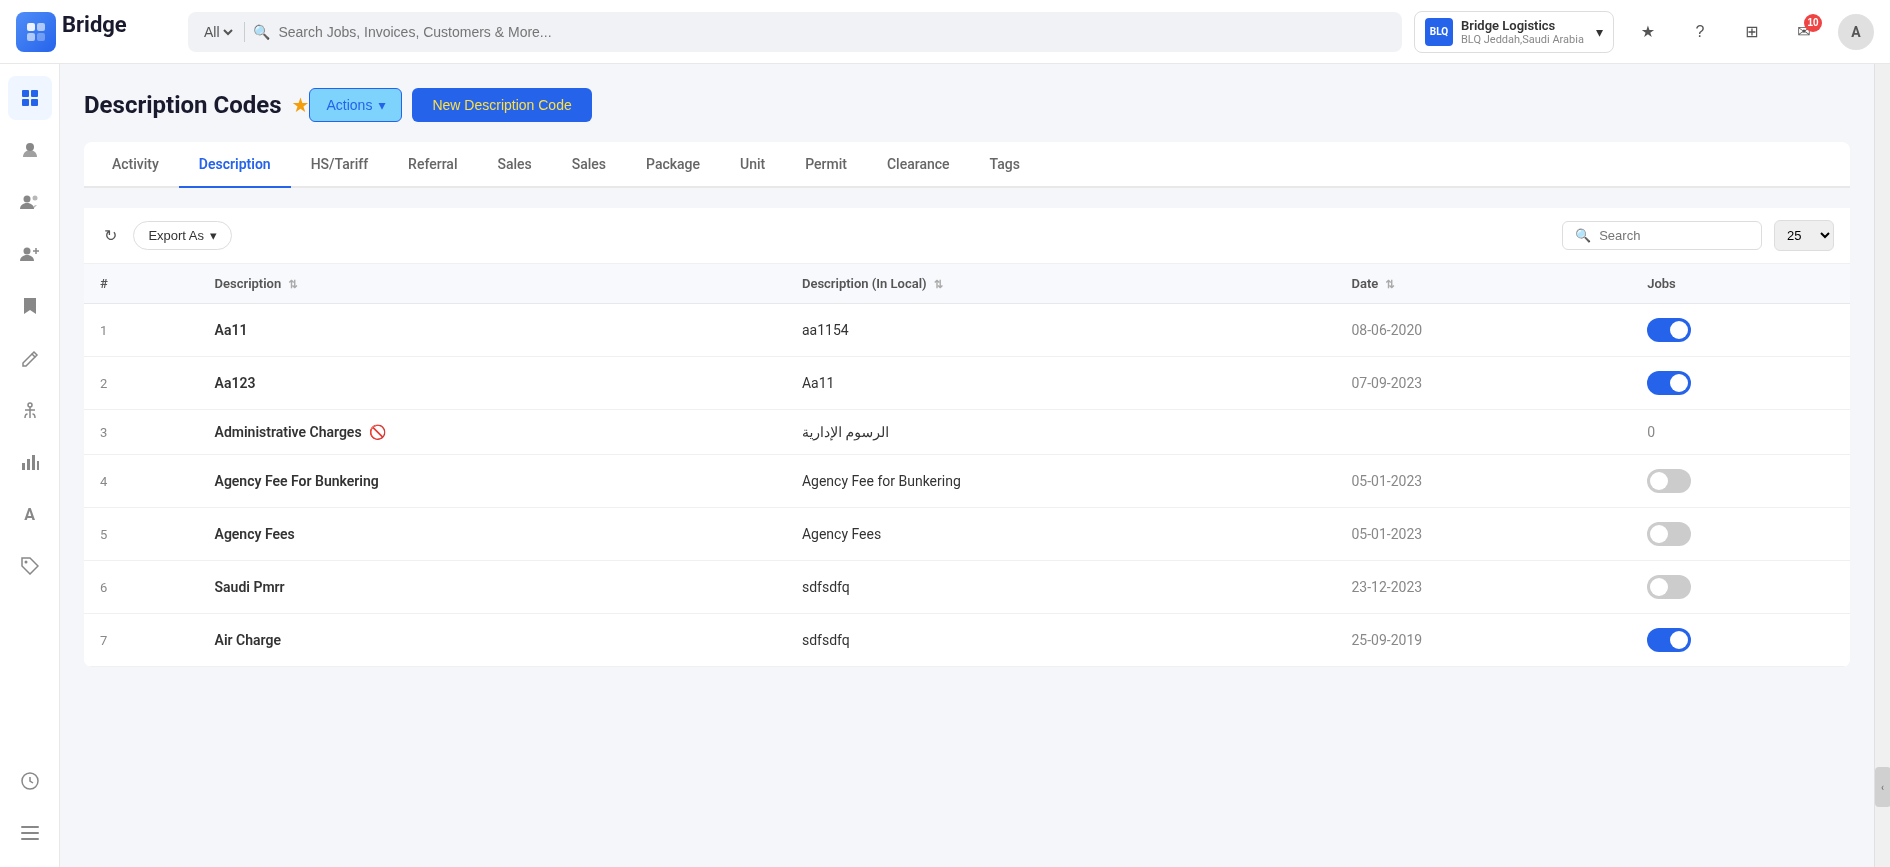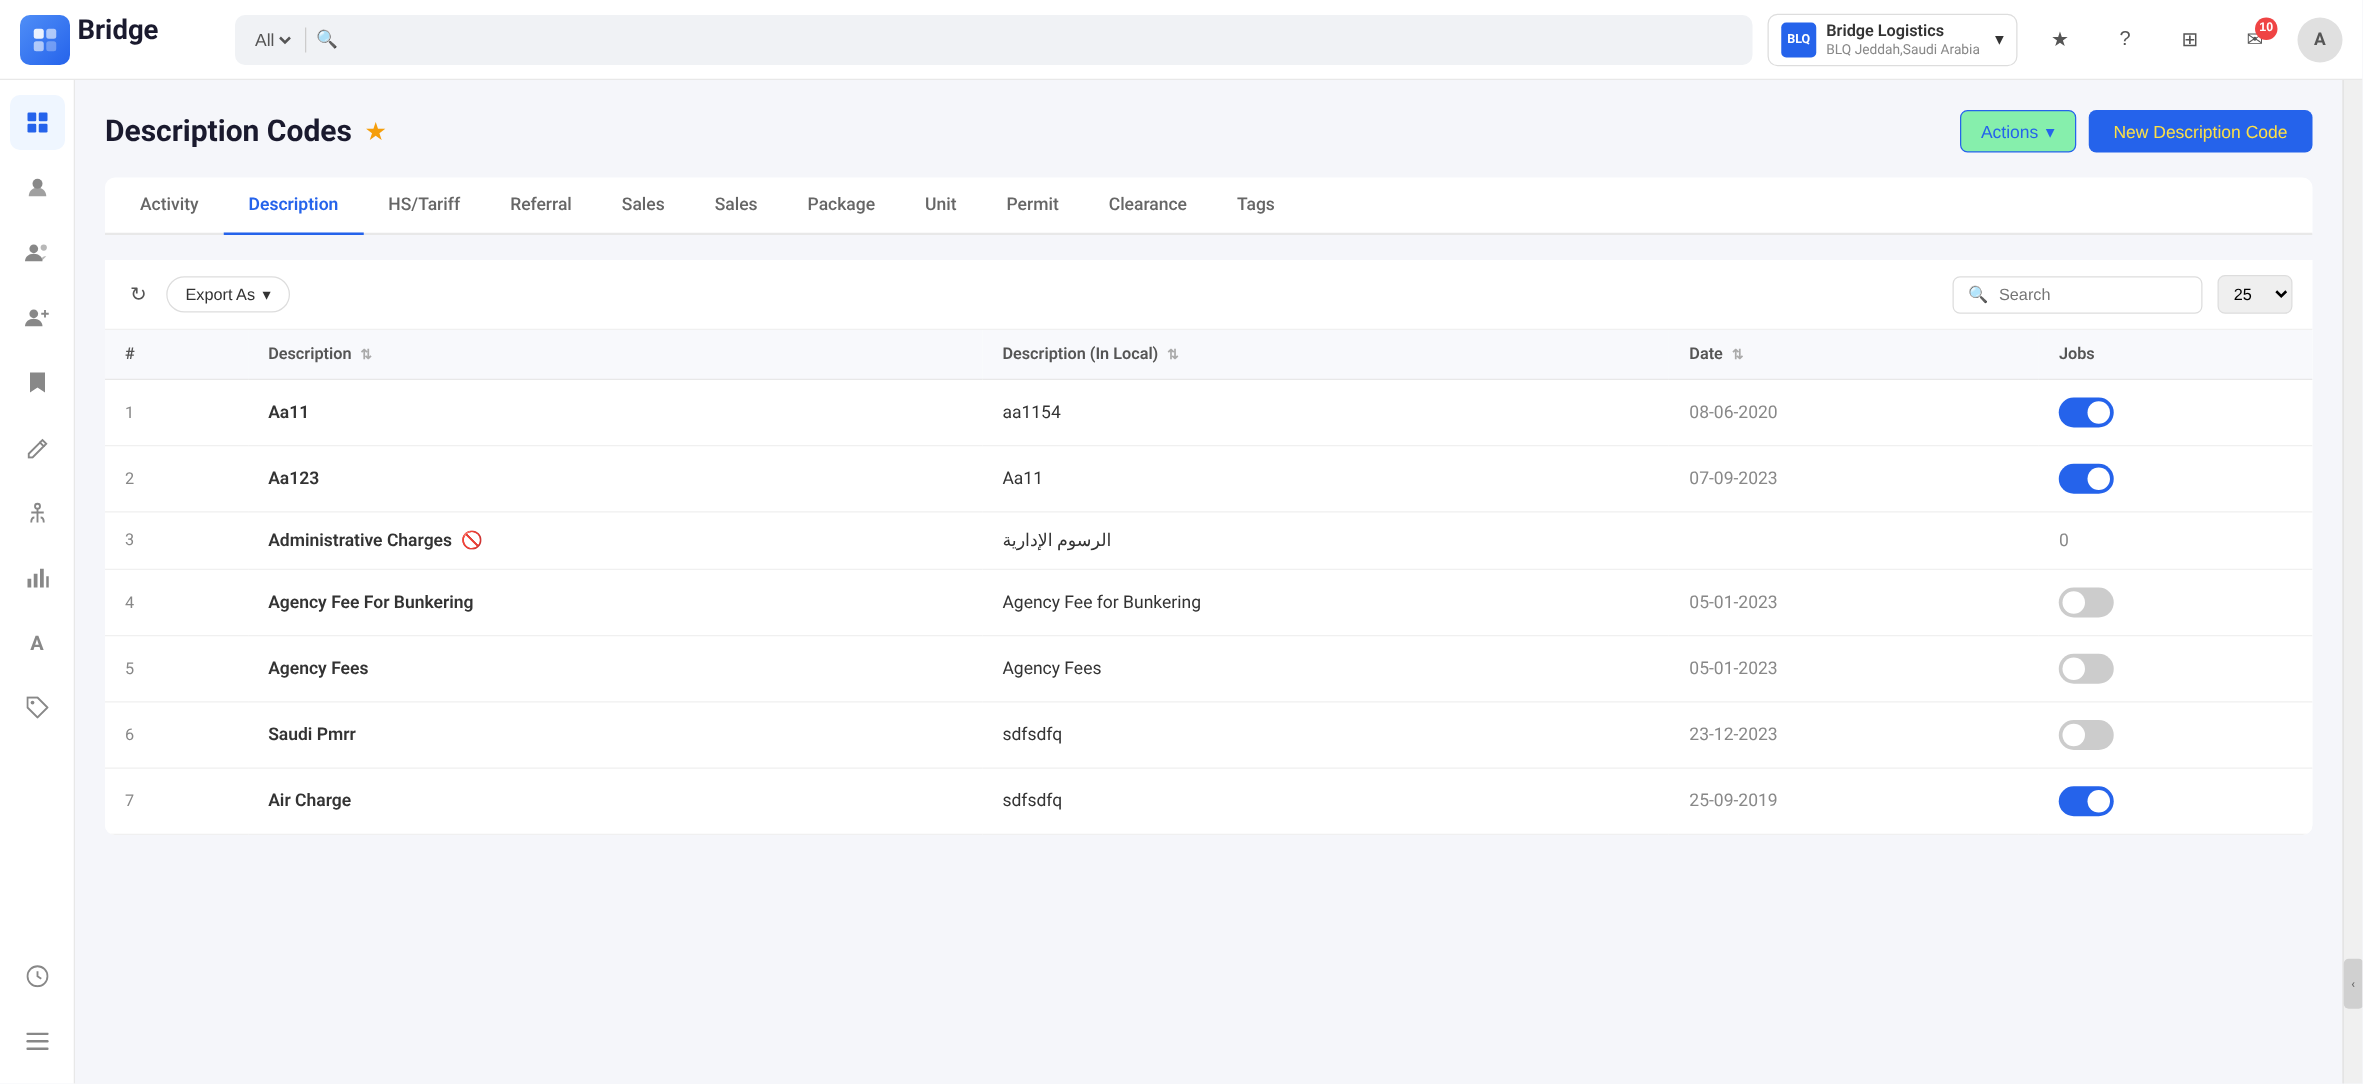--- a/index.html
+++ b/index.html
@@ -401,6 +401,7 @@
     </select>
     <div class="divider"></div>
     <span style="color:#aaa;">🔍</span>
+    <input type="text" placeholder="Search Jobs, Invoices, Customers &amp; More..." style="">
   </div>
 
   <div class="navbar-right">

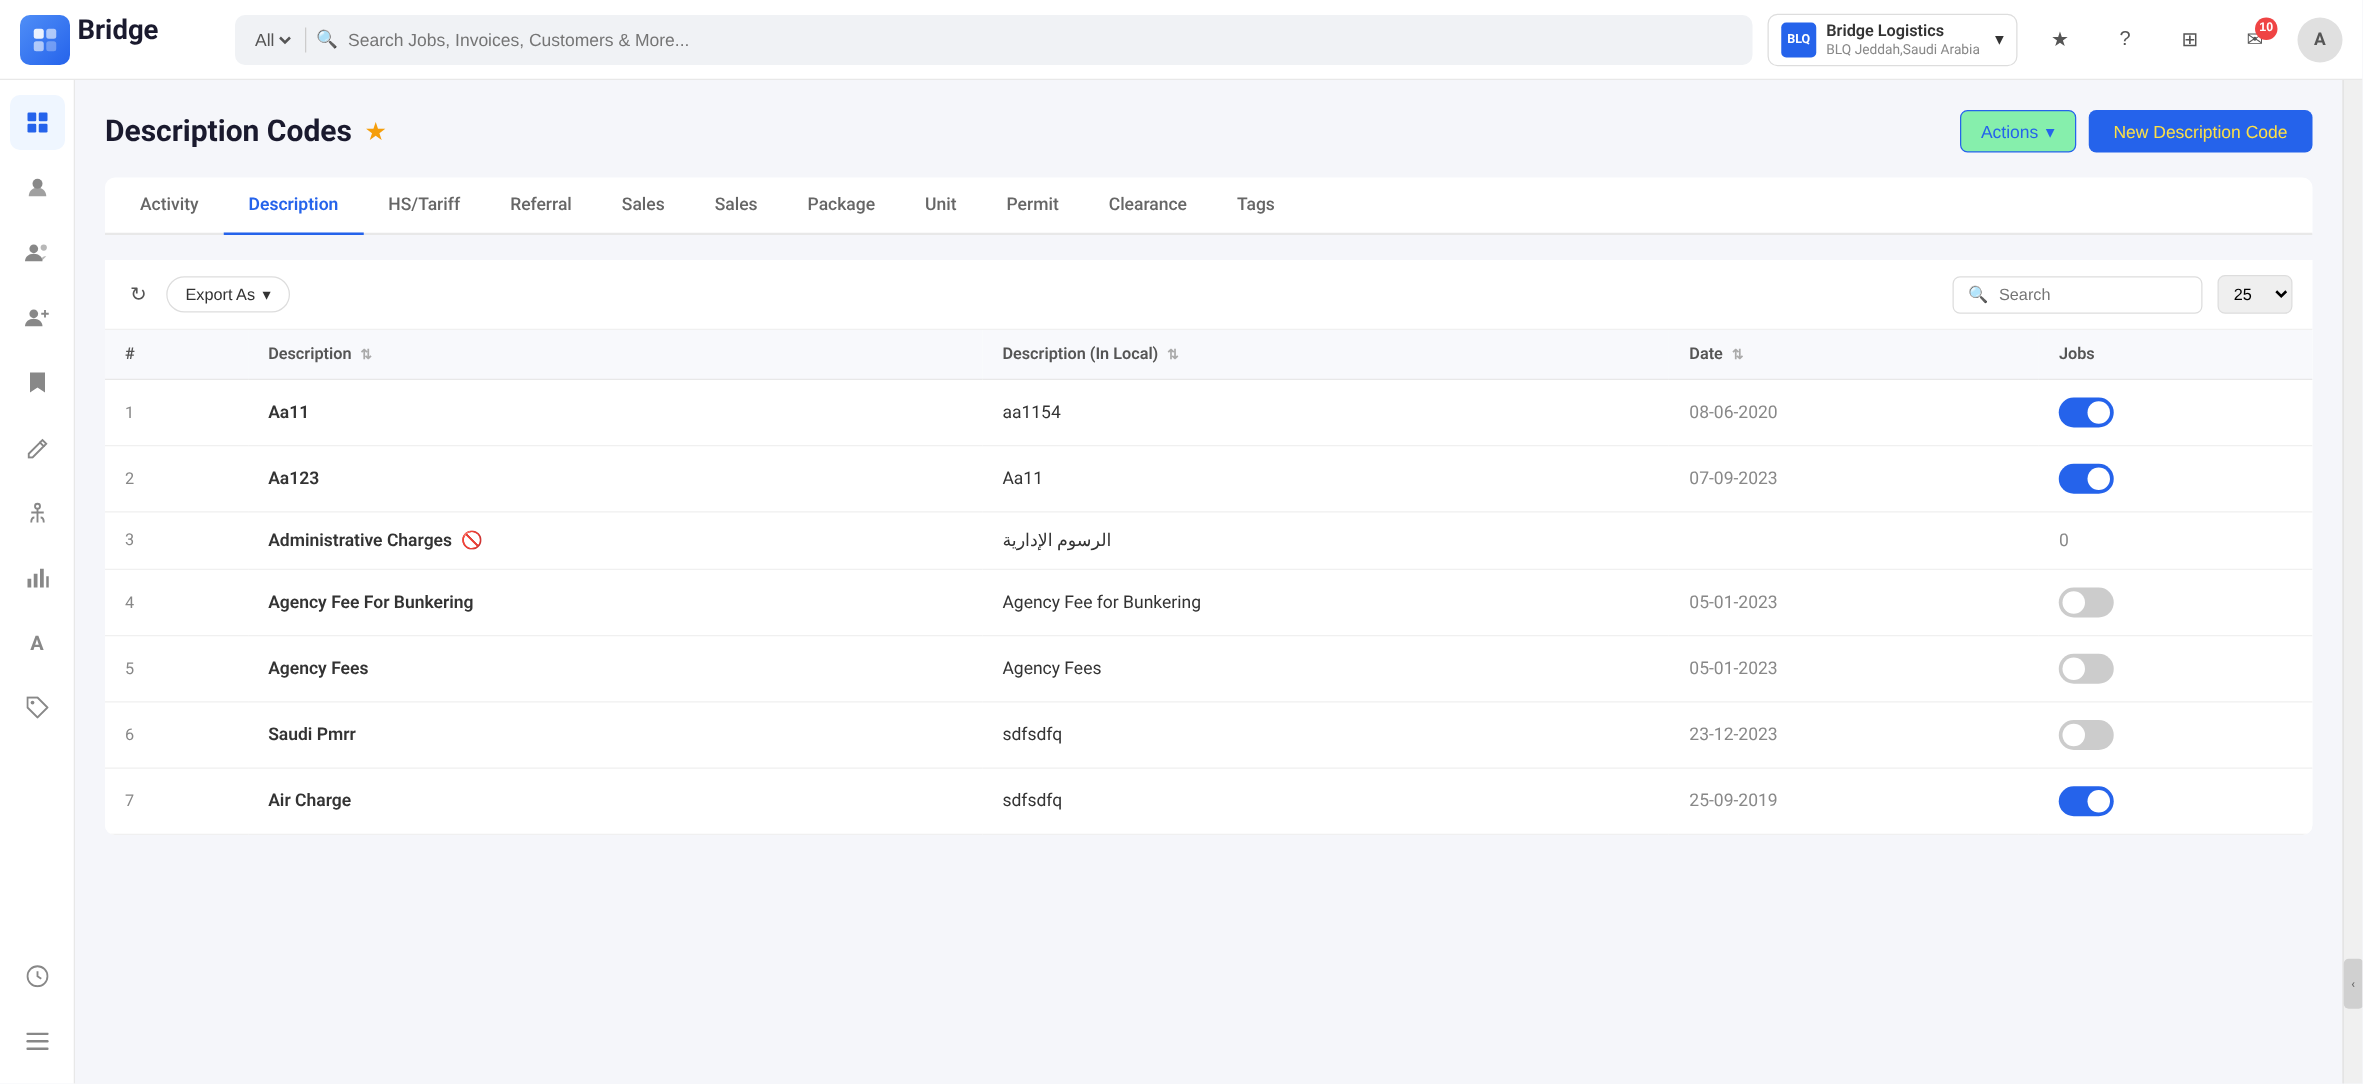--- a/index.html
+++ b/index.html
@@ -186,7 +186,6 @@
     .page-header {
       display: flex;
       align-items: center;
-      justify-content: space-between;
       margin-bottom: 20px;
     }
     .page-title-area {

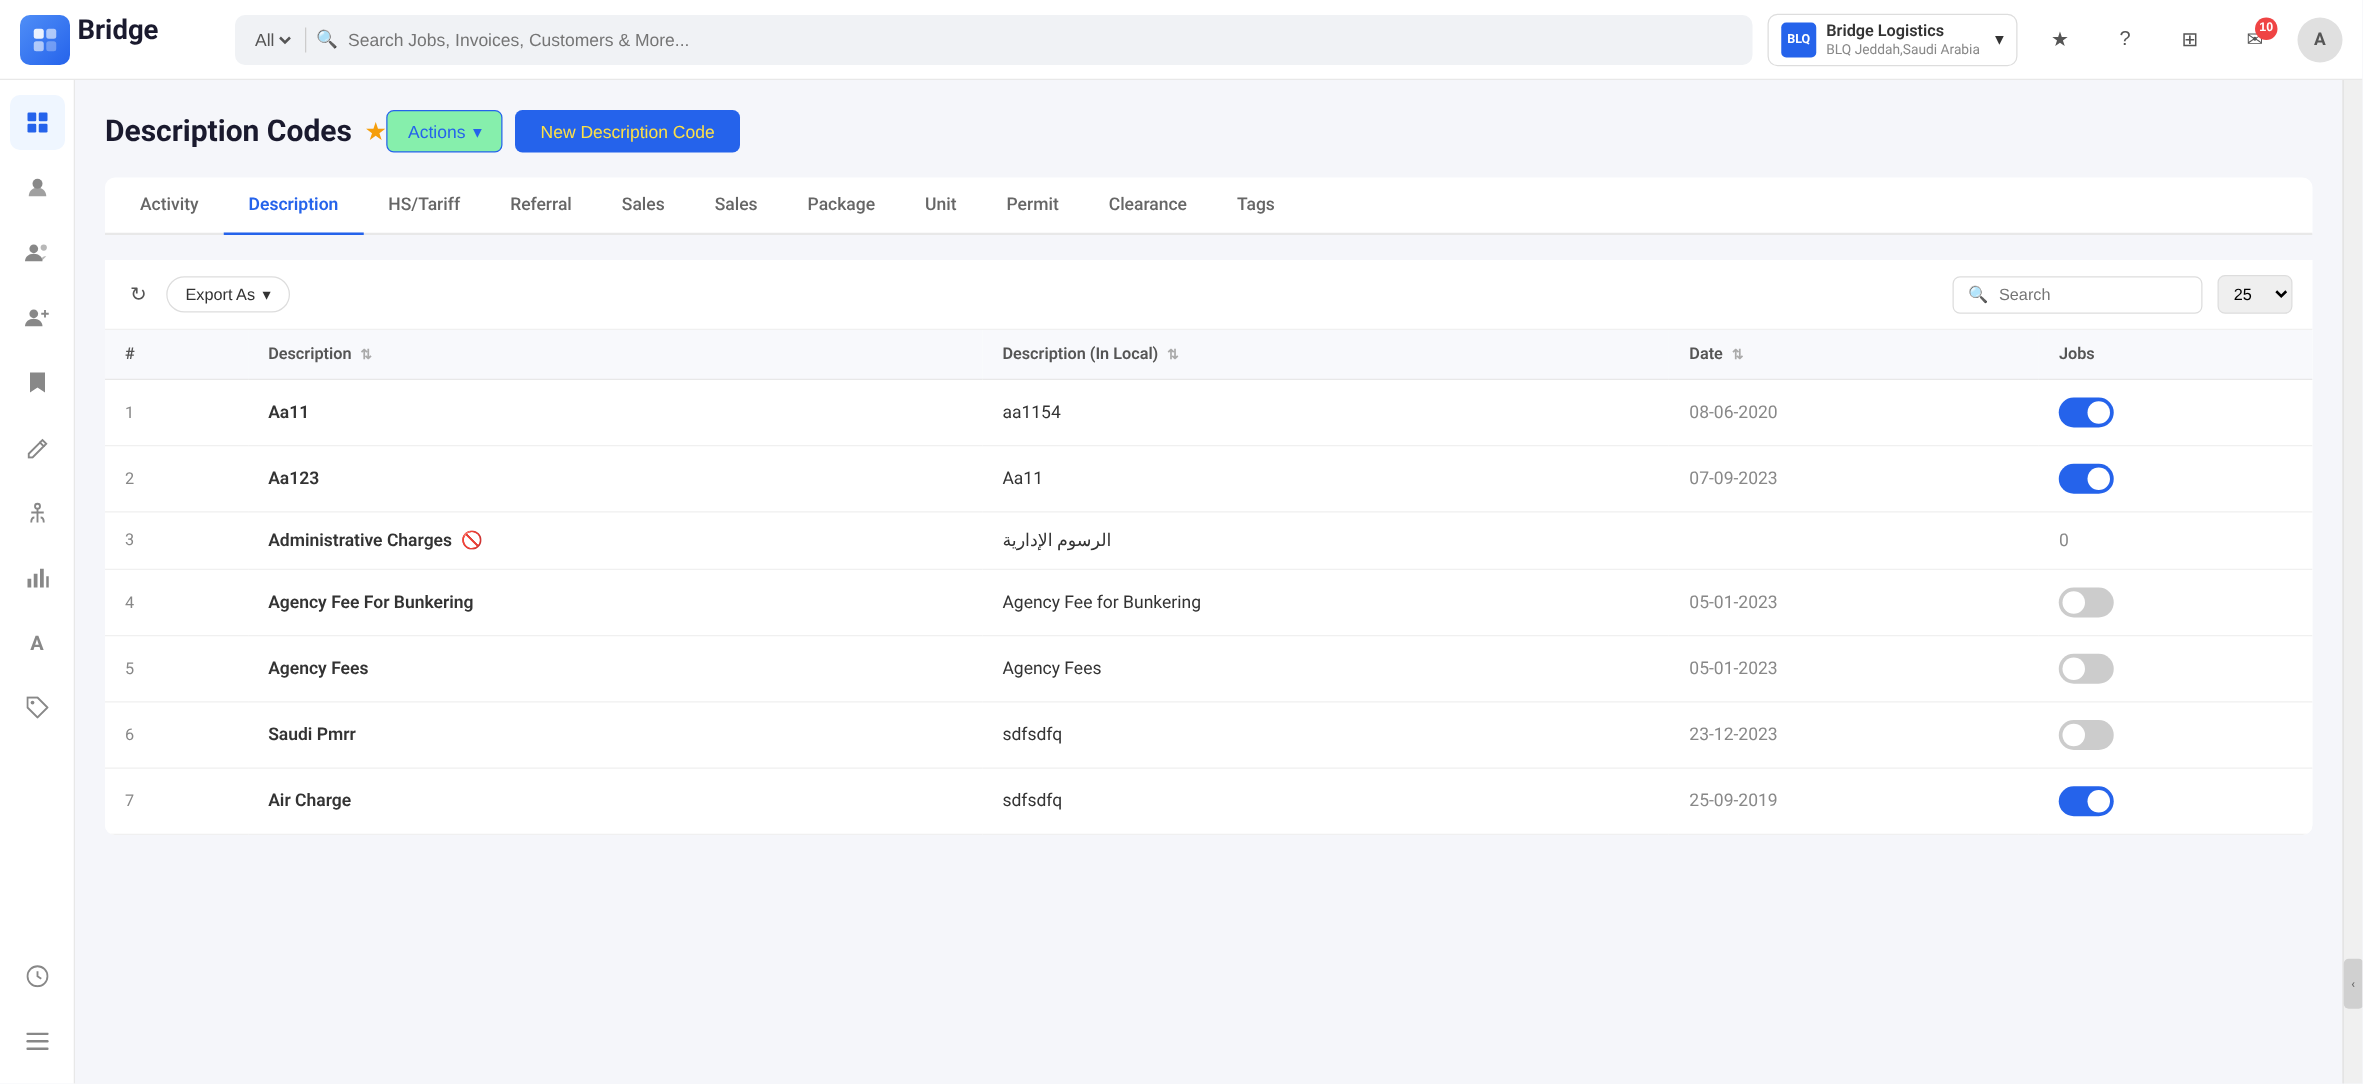--- a/index.html
+++ b/index.html
@@ -211,7 +211,7 @@
     }
     .btn-actions {
       border: 1px solid #2563eb;
-      background: #86efac;
+      background: #7dd3fc;
       color: #2563eb;
       padding: 8px 16px;
       border-radius: 6px;

